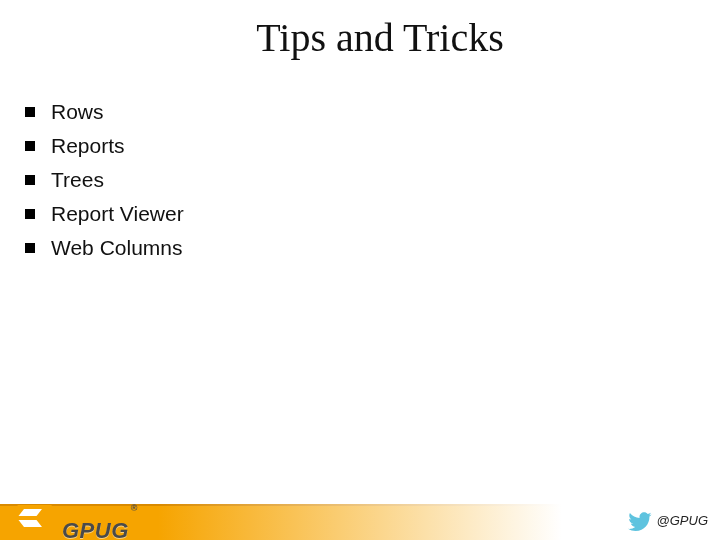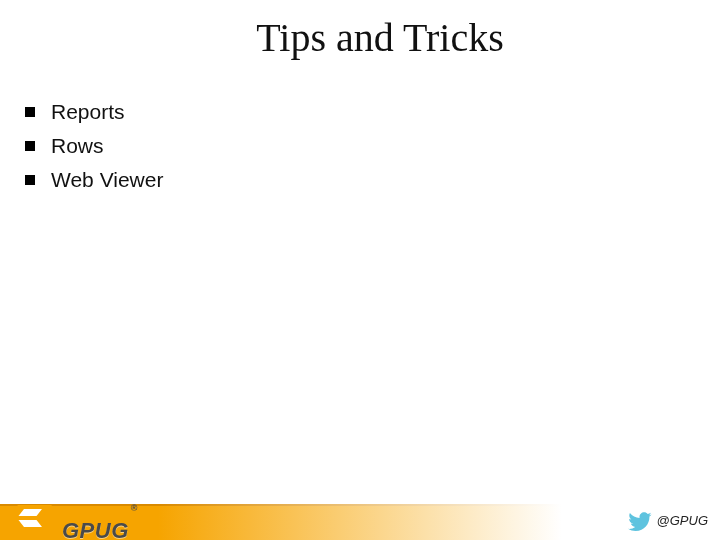--- a/index.html
+++ b/index.html
@@ -190,11 +190,11 @@
   <div class="bullets">
     <div class="row">
       <div class="sq"></div>
-      <div class="txt">Reports</div>
+      <div class="txt">Rows</div>
     </div>
     <div class="row">
       <div class="sq"></div>
-      <div class="txt">Rows</div>
+      <div class="txt">Reports</div>
     </div>
     <div class="row">
       <div class="sq"></div>

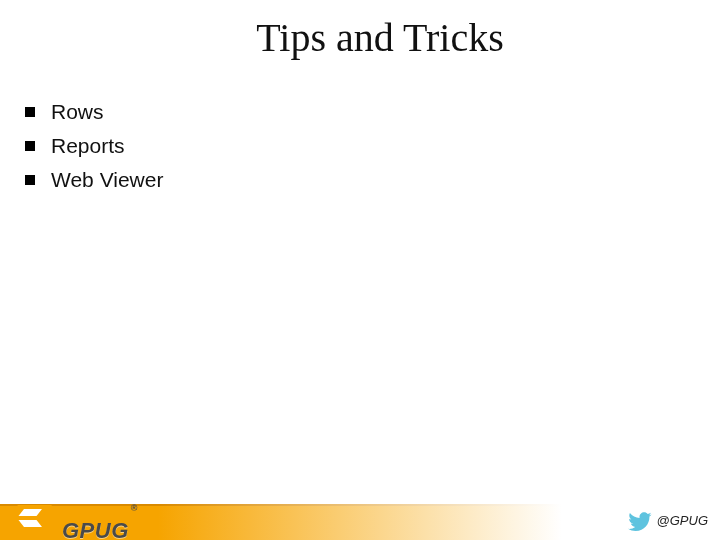--- a/index.html
+++ b/index.html
@@ -198,6 +198,10 @@
     </div>
     <div class="row">
       <div class="sq"></div>
+      <div class="txt">Trees</div>
+    </div>
+    <div class="row">
+      <div class="sq"></div>
       <div class="txt">Web Viewer</div>
     </div>
   </div>

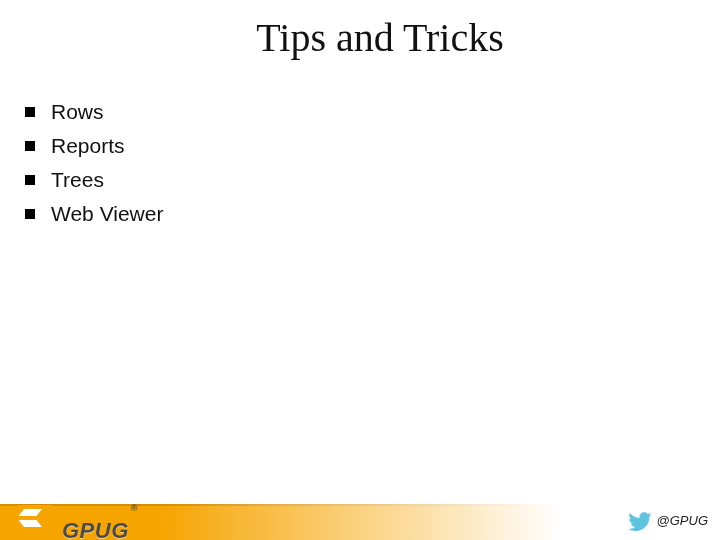--- a/index.html
+++ b/index.html
@@ -202,6 +202,10 @@
     </div>
     <div class="row">
       <div class="sq"></div>
+      <div class="txt">Report Viewer</div>
+    </div>
+    <div class="row">
+      <div class="sq"></div>
       <div class="txt">Web Viewer</div>
     </div>
   </div>

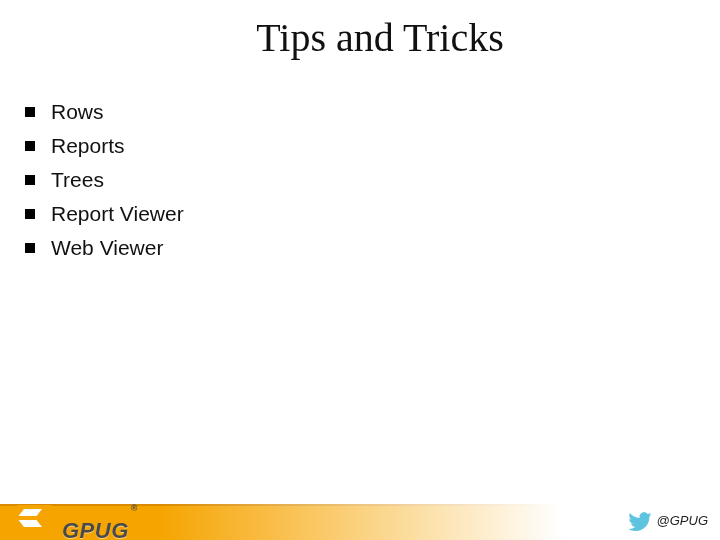--- a/index.html
+++ b/index.html
@@ -206,7 +206,7 @@
     </div>
     <div class="row">
       <div class="sq"></div>
-      <div class="txt">Web Viewer</div>
+      <div class="txt">Web Columns</div>
     </div>
   </div>
 

